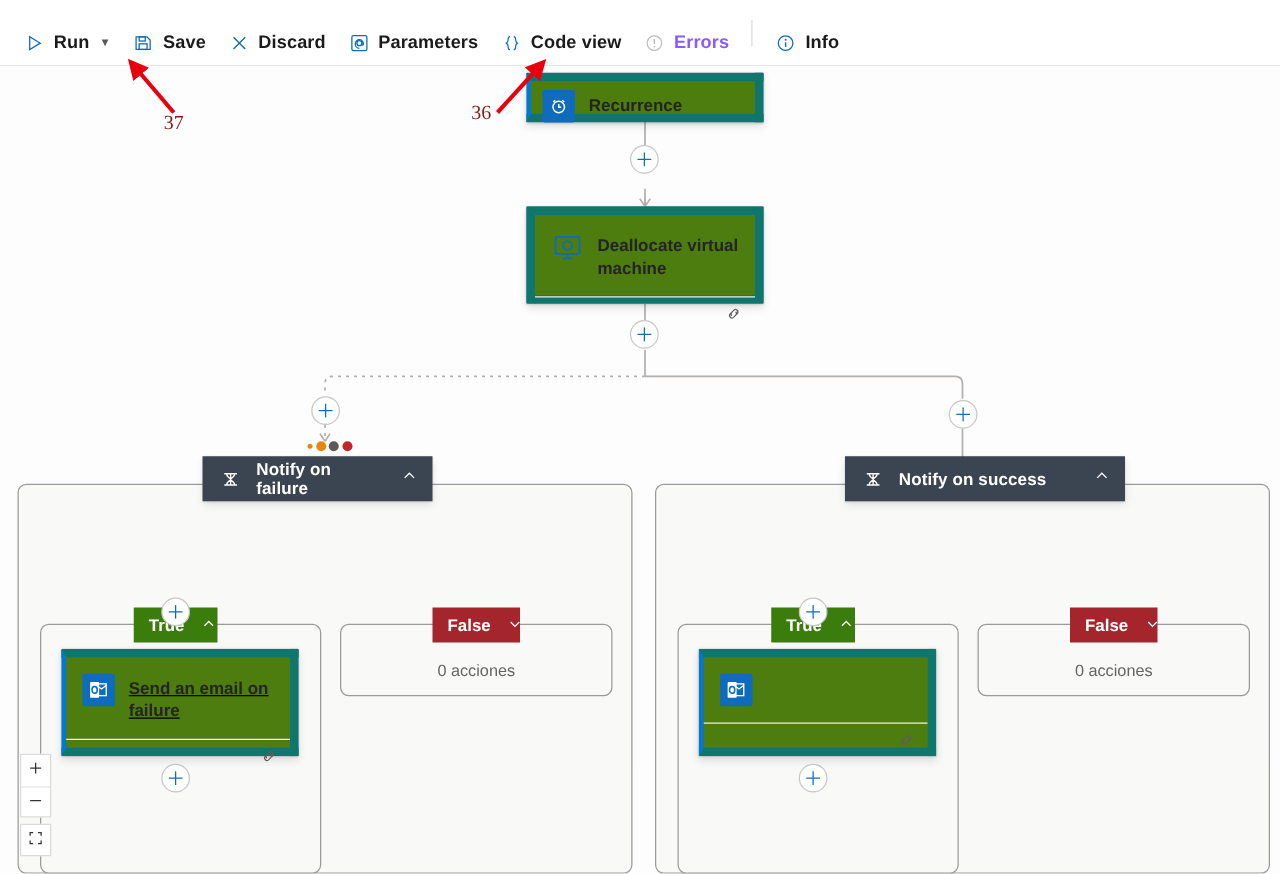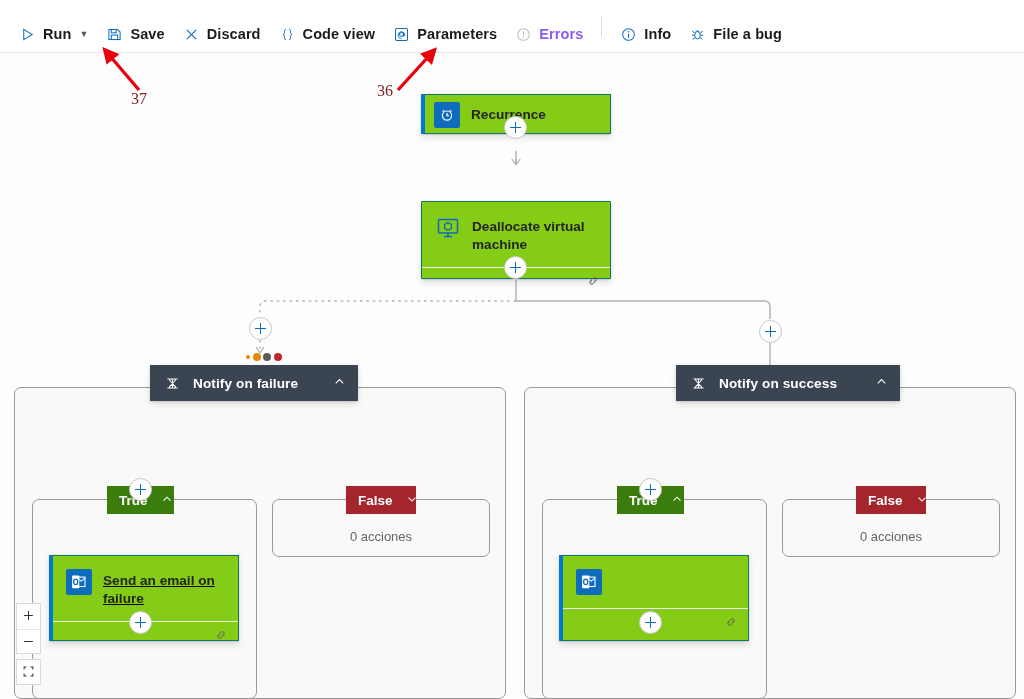--- a/index.html
+++ b/index.html
@@ -156,22 +156,22 @@
     <div class="tb-item">
       <span class="tb-ico">
         <svg width="15" height="15" viewBox="0 0 16 16">
-          <path d="M6.4 2.4c-1.6 0-1.6 1.1-1.6 2.6s0 2.2-1.5 3c1.5.8 1.5 1.5 1.5 3s0 2.6 1.6 2.6" fill="none" stroke="#0f6cbd" stroke-width="1.05"></path>
-          <path d="M9.6 2.4c1.6 0 1.6 1.1 1.6 2.6s0 2.2 1.5 3c-1.5.8-1.5 1.5-1.5 3s0 2.6-1.6 2.6" fill="none" stroke="#0f6cbd" stroke-width="1.05"></path>
-        </svg>
-      </span>
-      <span class="tb-label">Code view</span>
-    </div>
-
-    <div class="tb-item">
-      <span class="tb-ico">
-        <svg width="15" height="15" viewBox="0 0 16 16">
           <rect x="1.6" y="1.6" width="12.8" height="12.8" rx="1.4" fill="none" stroke="#0f6cbd" stroke-width="1.1"></rect>
           <circle cx="8" cy="8" r="2.1" fill="none" stroke="#0f6cbd" stroke-width="1.1"></circle>
           <path d="M10.1 6.3v2.8c0 1 1.4 1 1.4-.3 0-2.3-1.6-3.7-3.5-3.7s-3.5 1.6-3.5 3.7 1.6 3.6 3.5 3.6" fill="none" stroke="#0f6cbd" stroke-width="1.05"></path>
         </svg>
       </span>
       <span class="tb-label">Parameters</span>
+    </div>
+
+    <div class="tb-item">
+      <span class="tb-ico">
+        <svg width="15" height="15" viewBox="0 0 16 16">
+          <path d="M6.4 2.4c-1.6 0-1.6 1.1-1.6 2.6s0 2.2-1.5 3c1.5.8 1.5 1.5 1.5 3s0 2.6 1.6 2.6" fill="none" stroke="#0f6cbd" stroke-width="1.05"></path>
+          <path d="M9.6 2.4c1.6 0 1.6 1.1 1.6 2.6s0 2.2 1.5 3c-1.5.8-1.5 1.5-1.5 3s0 2.6-1.6 2.6" fill="none" stroke="#0f6cbd" stroke-width="1.05"></path>
+        </svg>
+      </span>
+      <span class="tb-label">Code view</span>
     </div>
 
     <div class="tb-item disabled">

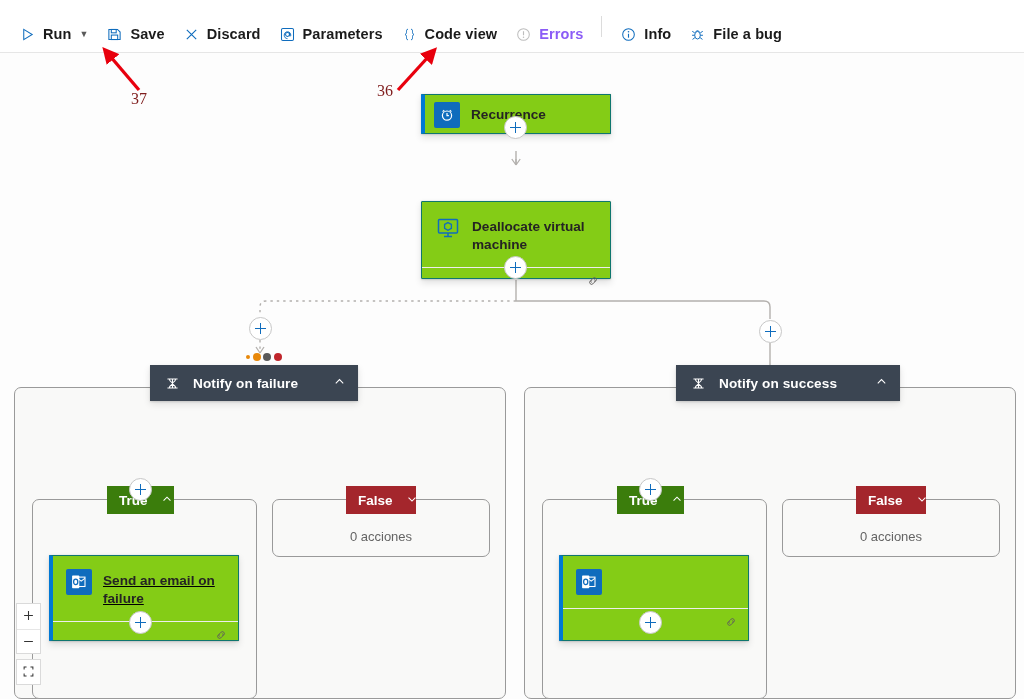--- a/index.html
+++ b/index.html
@@ -198,16 +198,6 @@
       <span class="tb-label">Info</span>
     </div>
 
-    <div class="tb-item">
-      <span class="tb-ico">
-        <svg width="15" height="15" viewBox="0 0 16 16">
-          <ellipse cx="8" cy="8.8" rx="3" ry="4" fill="none" stroke="#0f6cbd" stroke-width="1.05"></ellipse>
-          <path d="M6.2 5.2a1.9 1.9 0 0 1 3.6 0" fill="none" stroke="#0f6cbd" stroke-width="1.05"></path>
-          <path d="M5 6.2 2.4 4.6M11 6.2l2.6-1.6M5 8.8H2.2M11 8.8h2.8M5.2 11.4 2.7 13.2M10.8 11.4l2.5 1.8" stroke="#0f6cbd" stroke-width="1.05" fill="none"></path>
-        </svg>
-      </span>
-      <span class="tb-label">File a bug</span>
-    </div>
   </div>
 
   <div class="canvas">

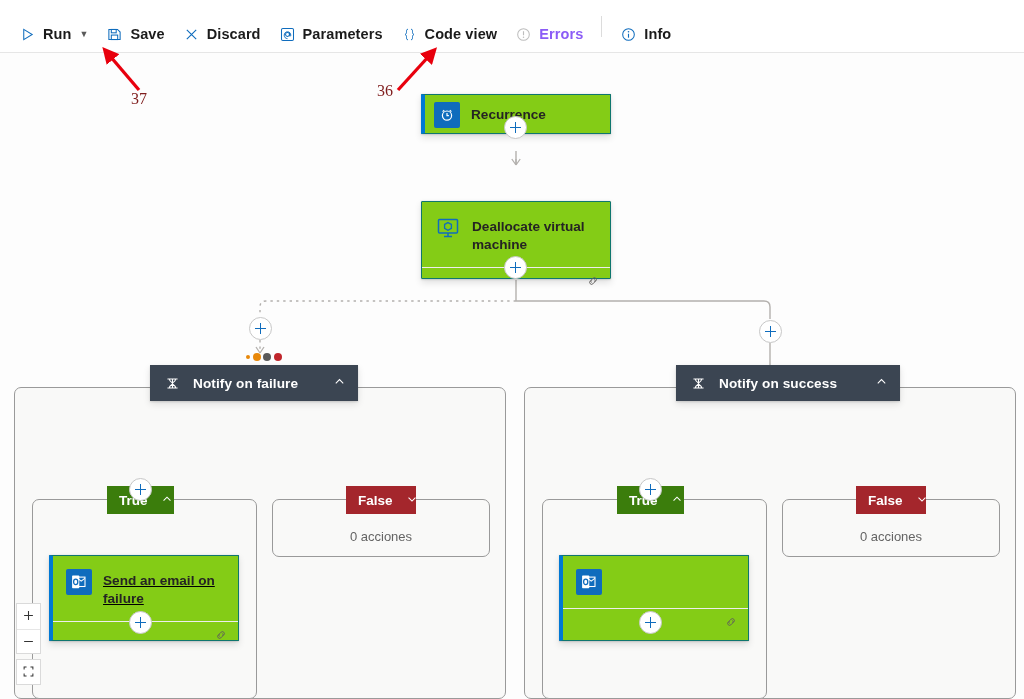--- a/index.html
+++ b/index.html
@@ -41,12 +41,11 @@
 
   
   .node {
-    position: absolute; background: #84cc16;
-    border: 1px solid #0f766e;
+    position: absolute; background: #4d7c0f;
+    border: 7px solid #0f766e;
     box-shadow: 0 .6px 1.8px rgba(0,0,0,.13), 0 3.2px 7.2px rgba(0,0,0,.11);
     box-sizing: border-box;
     border-radius: 1px;
-    margin-top: 36px;
   }
   .node.accent { border-left: 4px solid #0078d4; }
   .node-top { display: flex; align-items: flex-start; gap: 11px; padding: 13px 12px 13px 13px; }

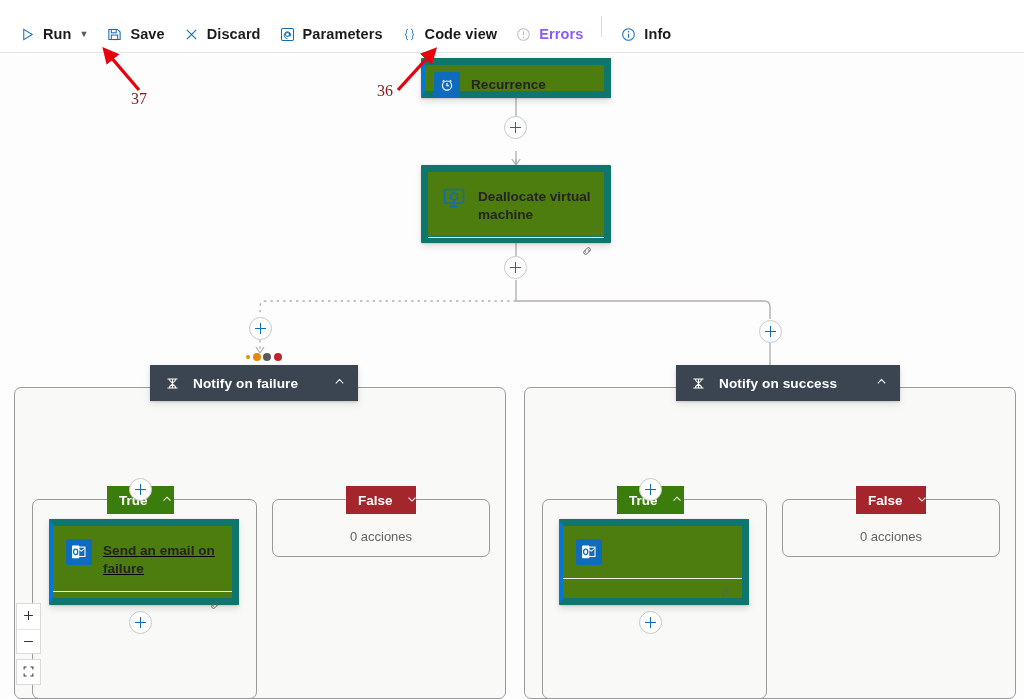--- a/index.html
+++ b/index.html
@@ -299,7 +299,7 @@
 
     <div class="scopebody" style="left:14px; top:334px; width:492px; height:312px;"></div>
 
-    <div class="scopehdr" style="left:150px; top:312px; width:208px; height:36px;">
+    <div class="scopehdr" style="left:162px; top:312px; width:184px; height:36px;">
       <span class="sh-ico">
         <svg width="15" height="15" viewBox="0 0 16 16">
           <path d="M2.6 3.2h10.8M2.6 12.8h10.8M8 3.2v9.6M4.6 3.2c0 2 1.4 3.1 3.4 4.4M11.4 3.2c0 2-1.4 3.1-3.4 4.4M4.6 12.8c0-2 1.4-3.1 3.4-4.4M11.4 12.8c0-2-1.4-3.1-3.4-4.4" stroke="#ffffff" stroke-width="1.15" fill="none"></path>

